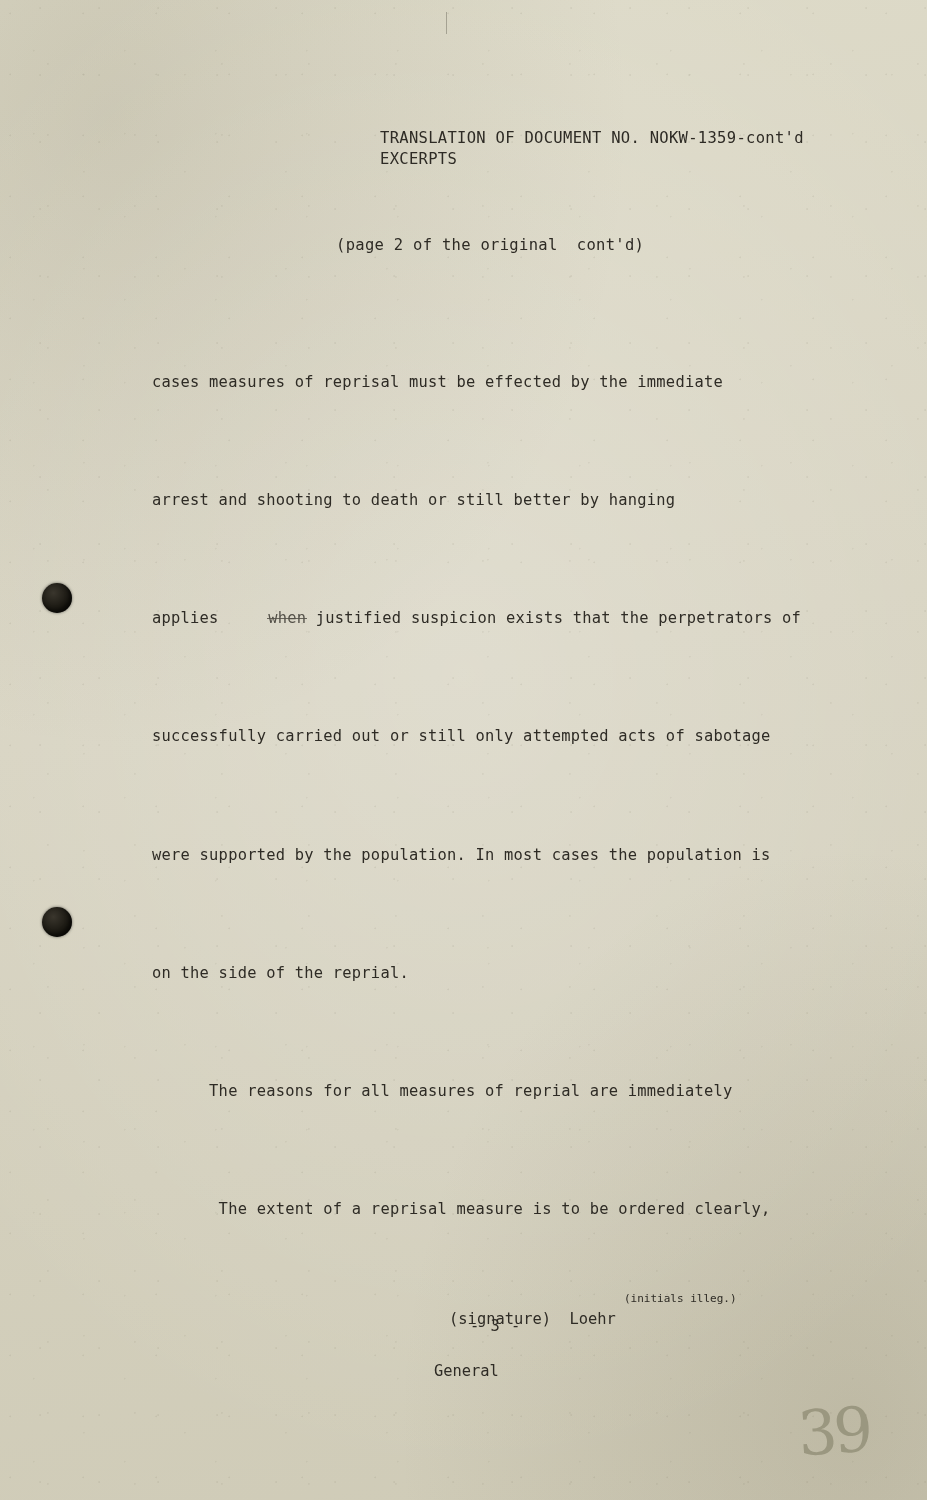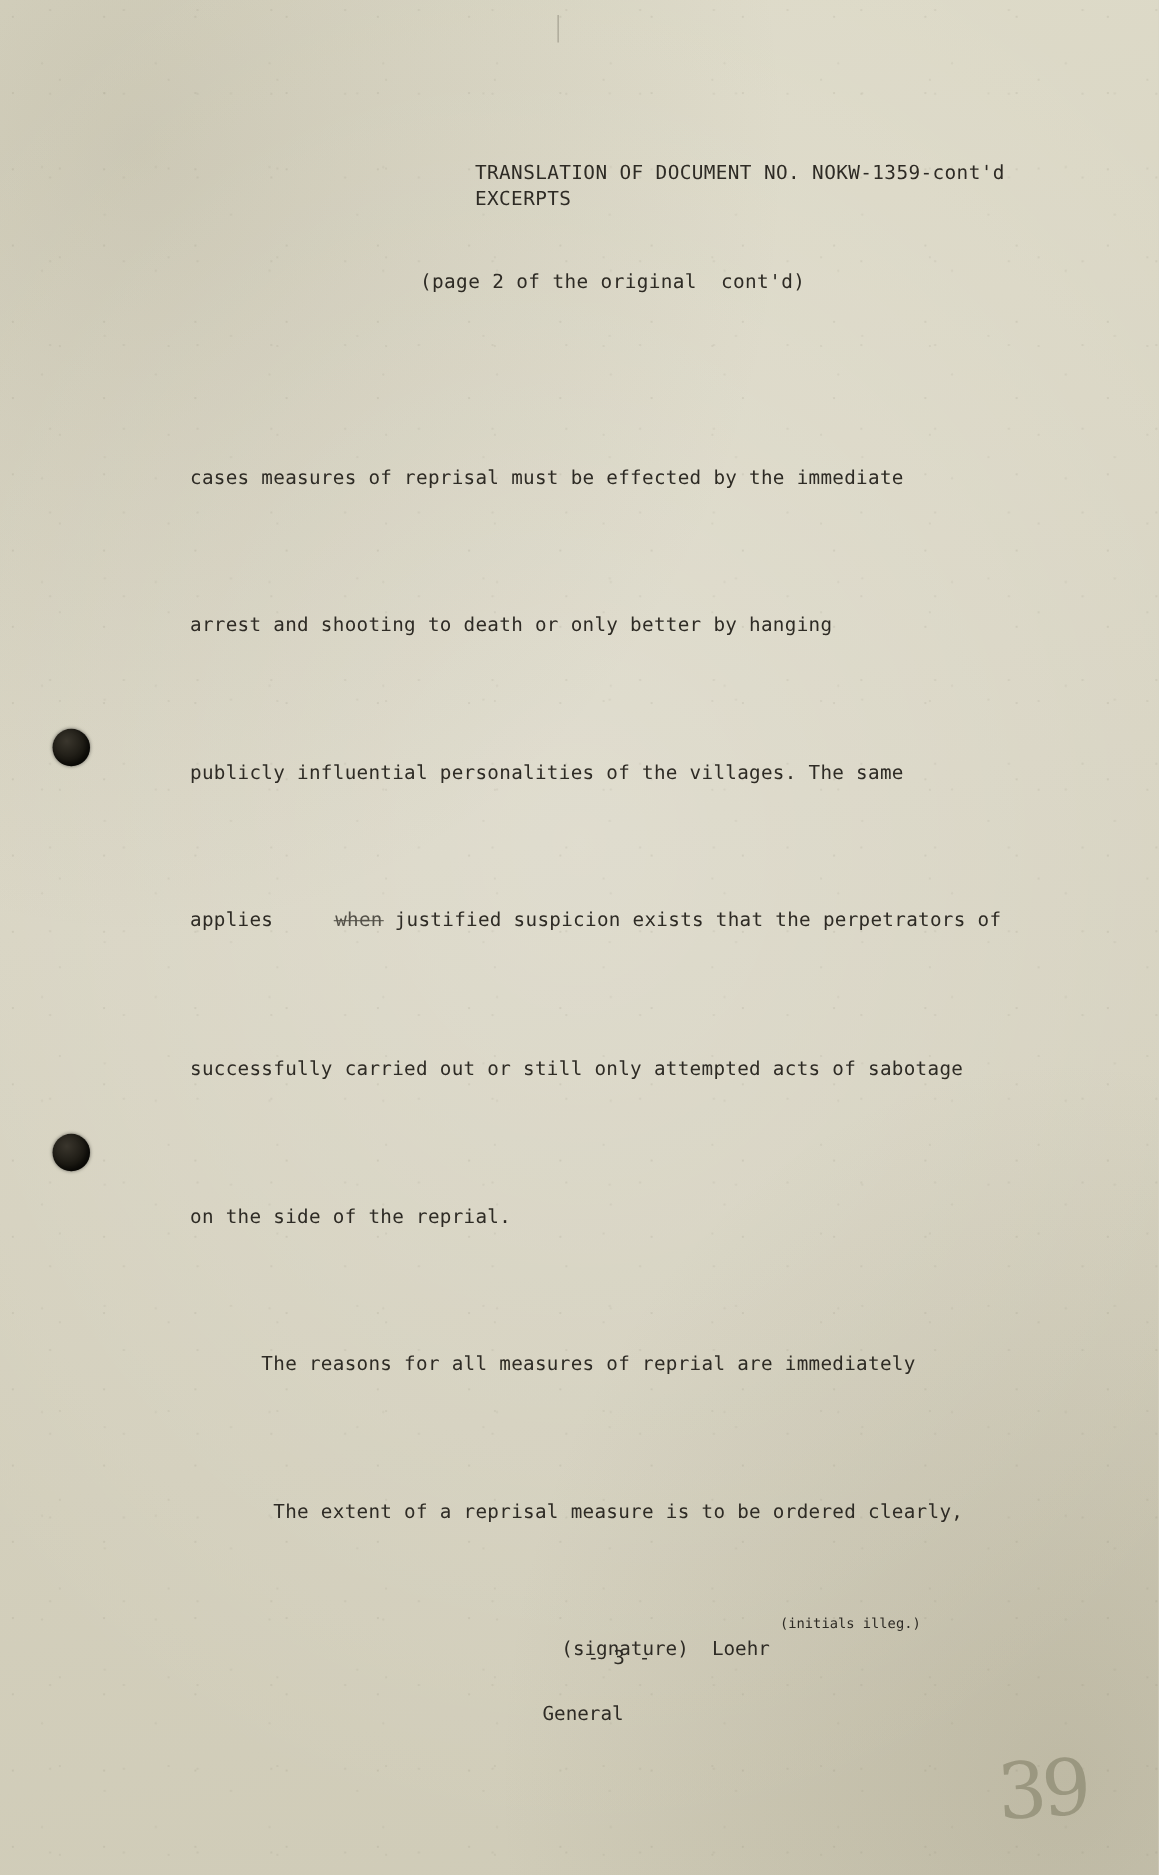--- a/index.html
+++ b/index.html
@@ -65,7 +65,7 @@
   .subtitle {
     position: absolute;
     left: 336px;
-    top: 216px;
+    top: 236px;
     font-size: 15.5px;
     letter-spacing: 0.3px;
     white-space: pre;

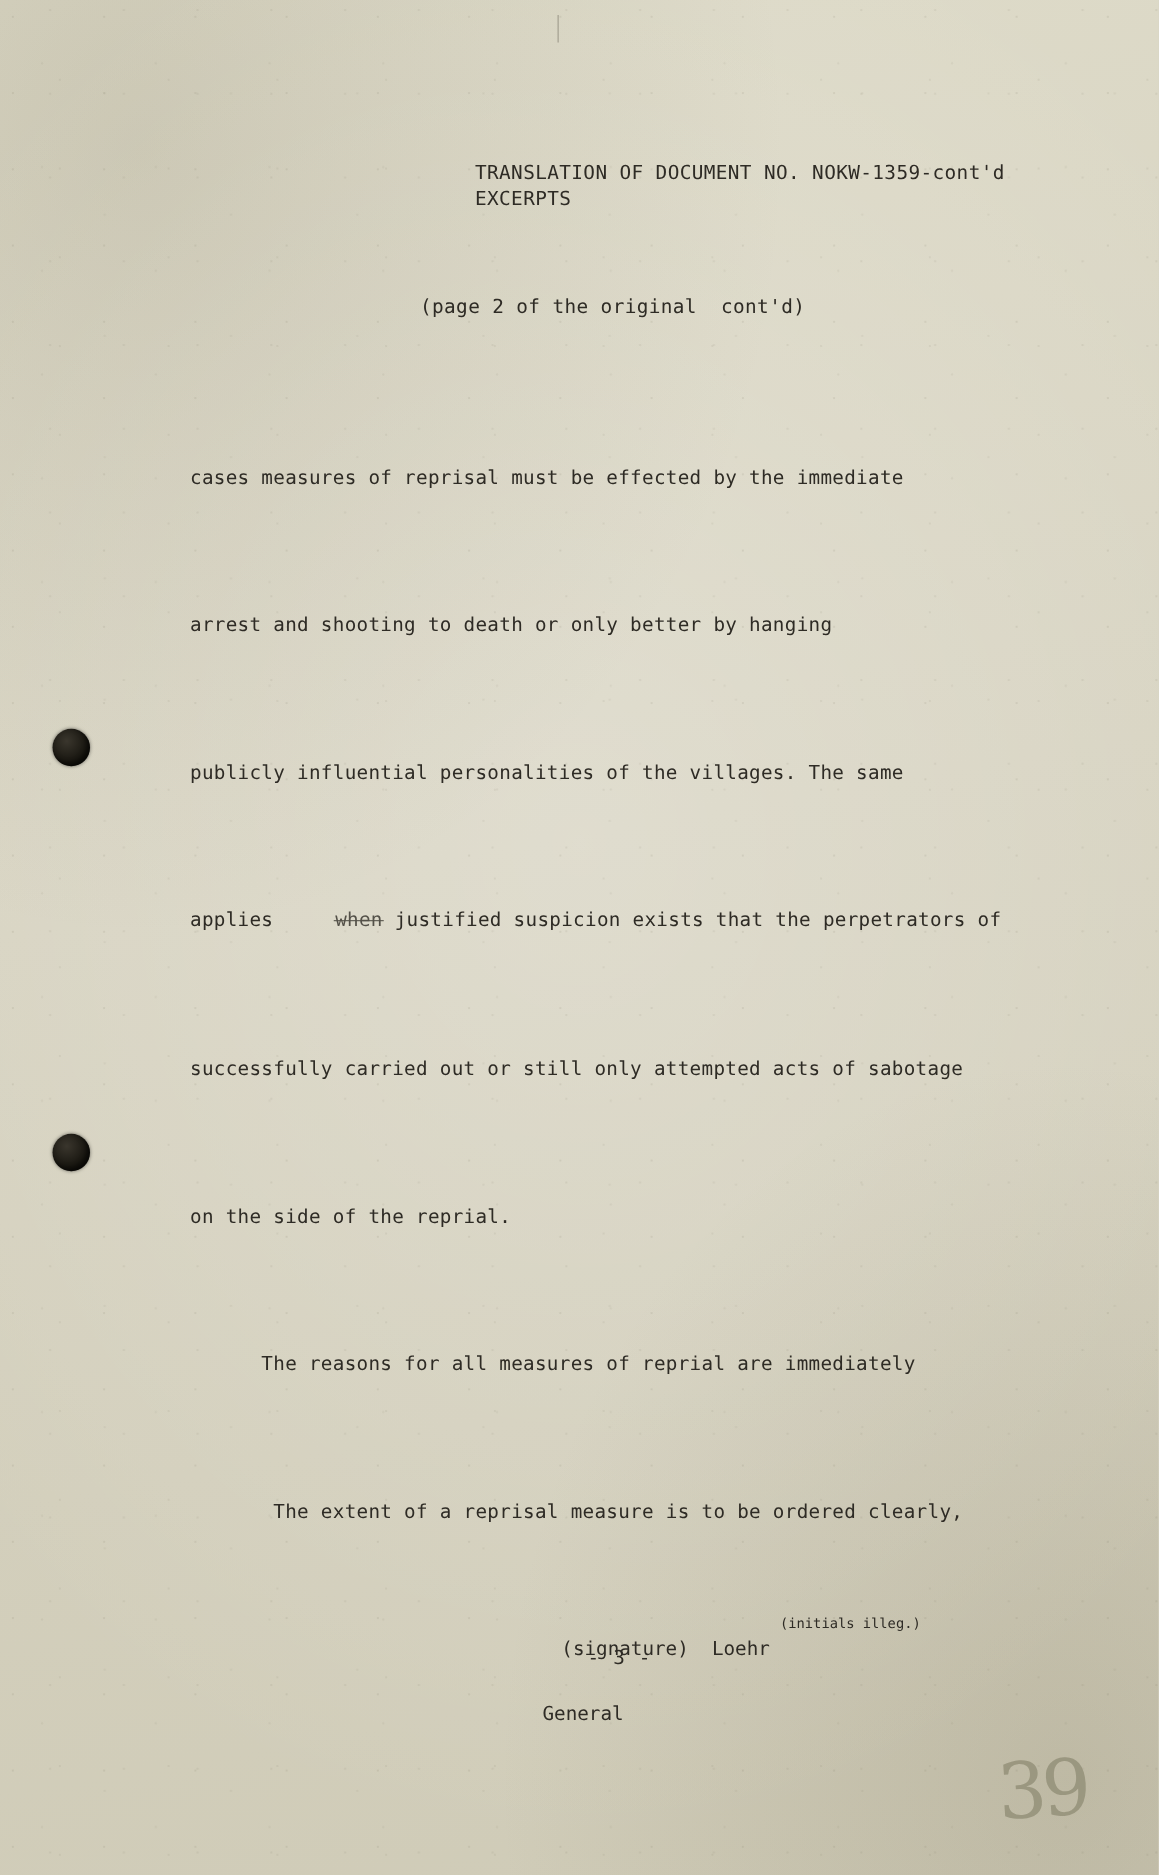--- a/index.html
+++ b/index.html
@@ -162,7 +162,7 @@
 
   <div class="body-text">
     <p>cases measures of reprisal must be effected by the immediate</p>
-    <p>arrest and shooting to death or only better by hanging</p>
+    <p>arrest and shooting to death or still better by hanging</p>
     <p>publicly influential personalities of the villages. The same</p>
     <p>applies <span class="strike-word">when</span> justified suspicion exists that the perpetrators of</p>
     <p>successfully carried out or still only attempted acts of sabotage</p>

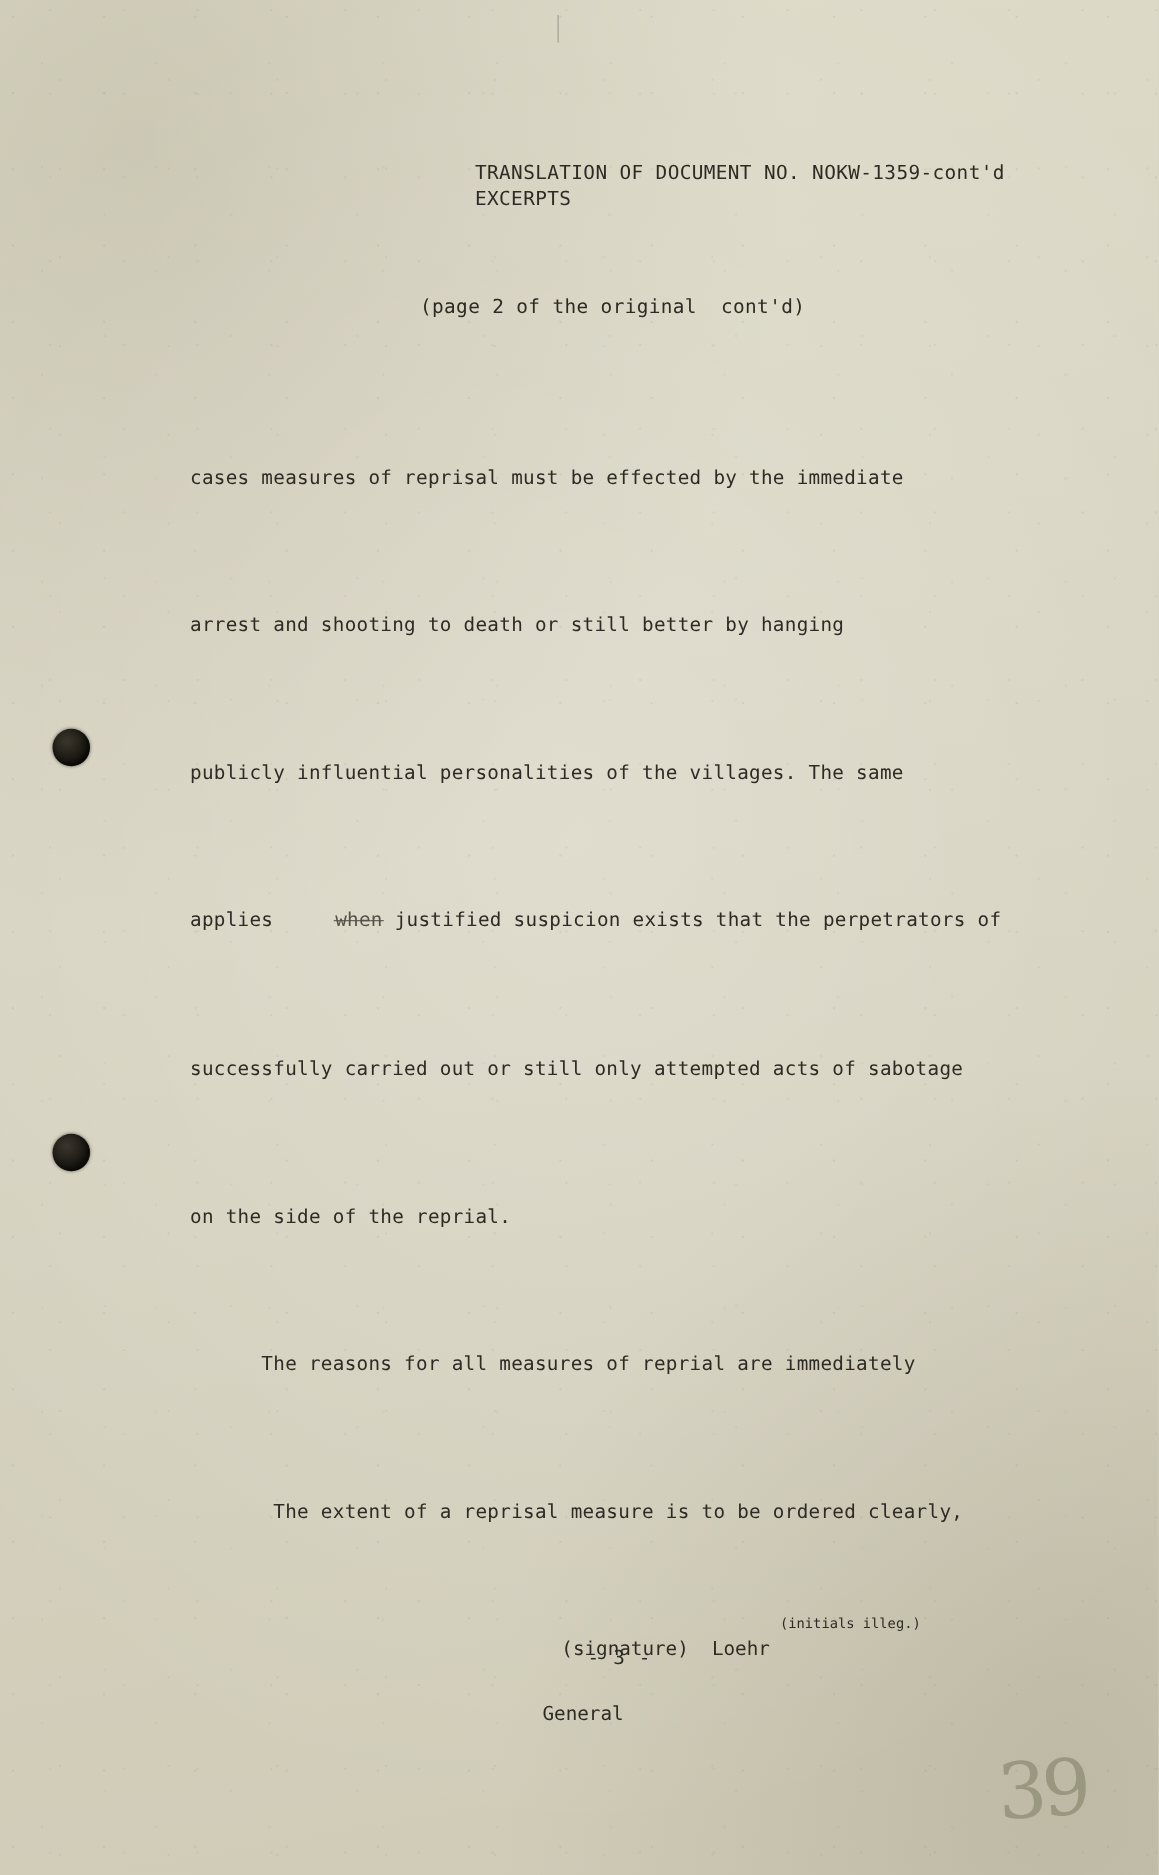--- a/index.html
+++ b/index.html
@@ -163,7 +163,6 @@
   <div class="body-text">
     <p>cases measures of reprisal must be effected by the immediate</p>
     <p>arrest and shooting to death or still better by hanging</p>
-    <p>publicly influential personalities of the villages. The same</p>
     <p>applies <span class="strike-word">when</span> justified suspicion exists that the perpetrators of</p>
     <p>successfully carried out or still only attempted acts of sabotage</p>
     <p>on the side of the reprial.</p>

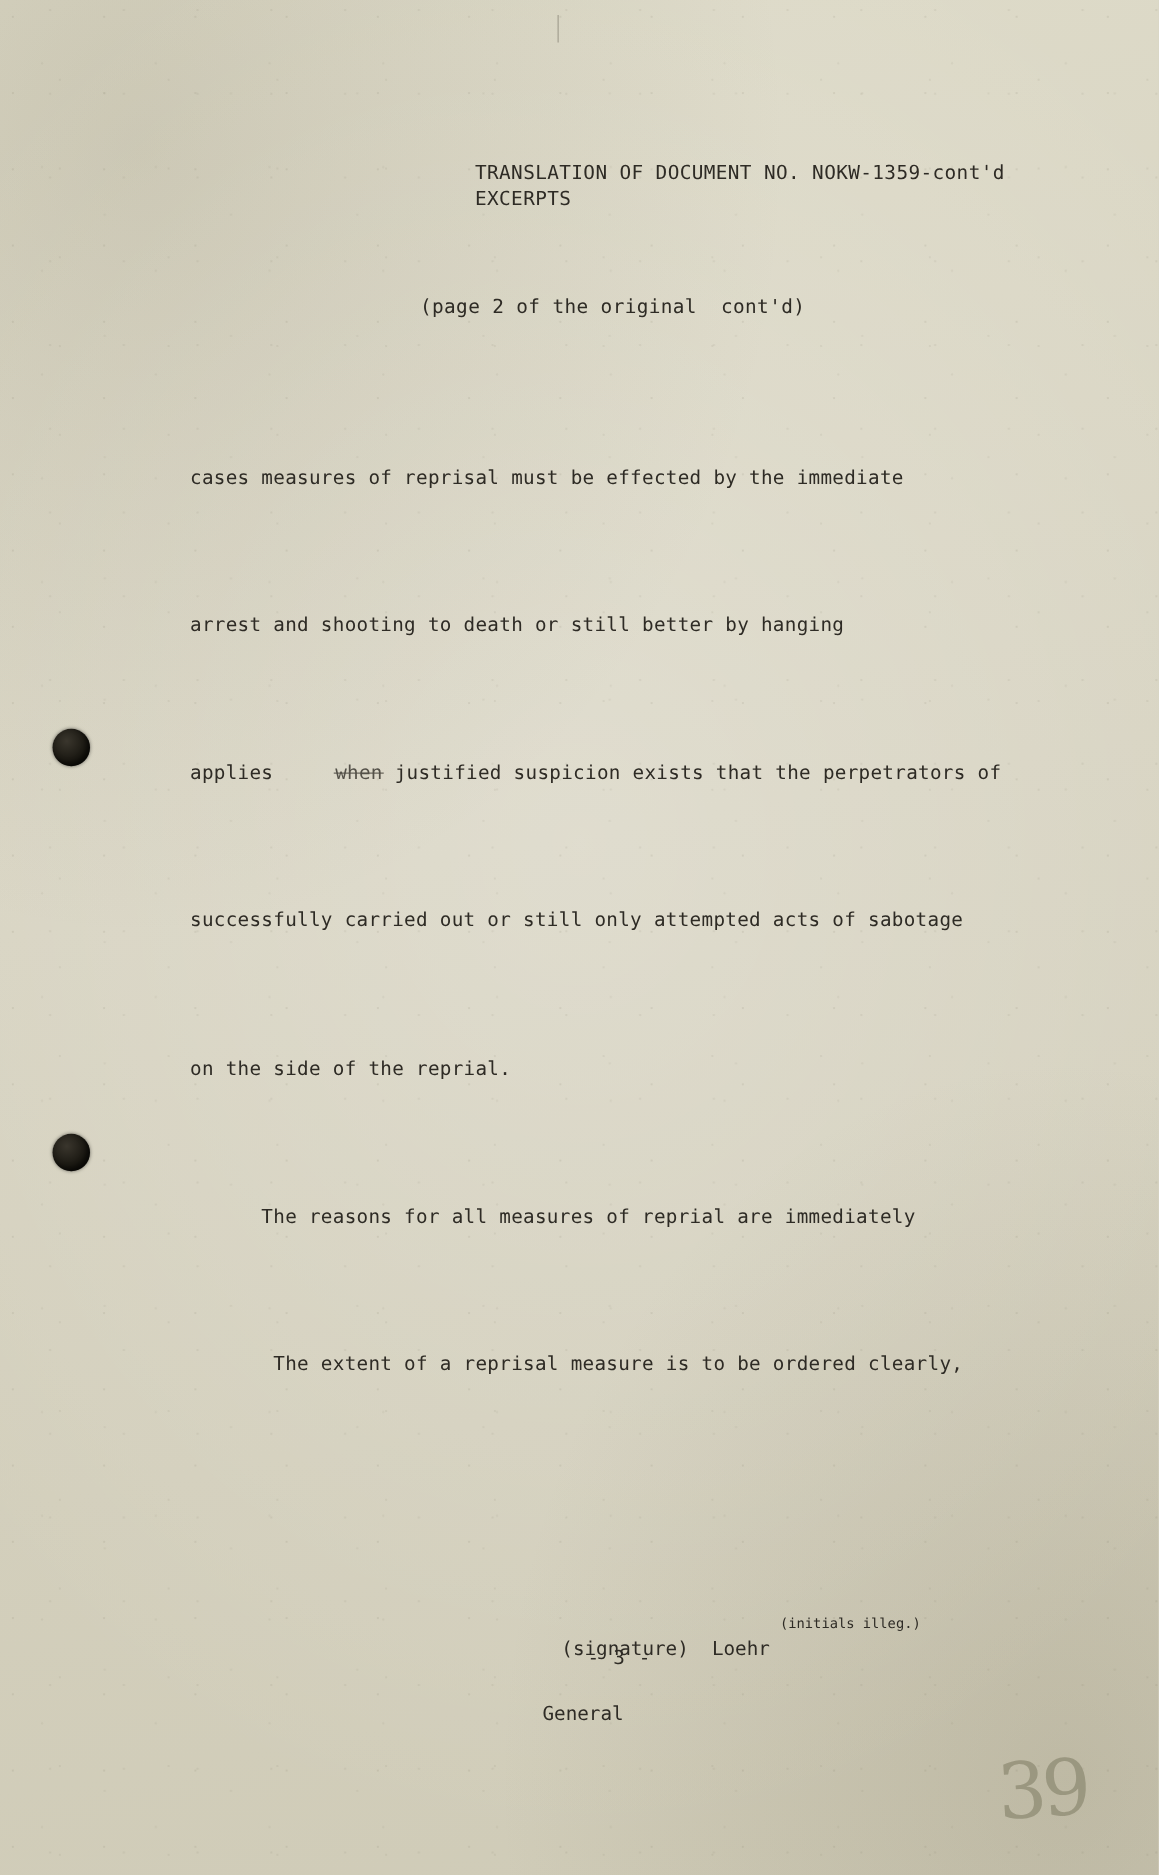--- a/index.html
+++ b/index.html
@@ -165,6 +165,7 @@
     <p>arrest and shooting to death or still better by hanging</p>
     <p>applies <span class="strike-word">when</span> justified suspicion exists that the perpetrators of</p>
     <p>successfully carried out or still only attempted acts of sabotage</p>
+    <p>were supported by the population. In most cases the population is</p>
     <p>on the side of the reprial.</p>
     <p>      The reasons for all measures of reprial are immediately</p>
     <p>       The extent of a reprisal measure is to be ordered clearly,</p>

